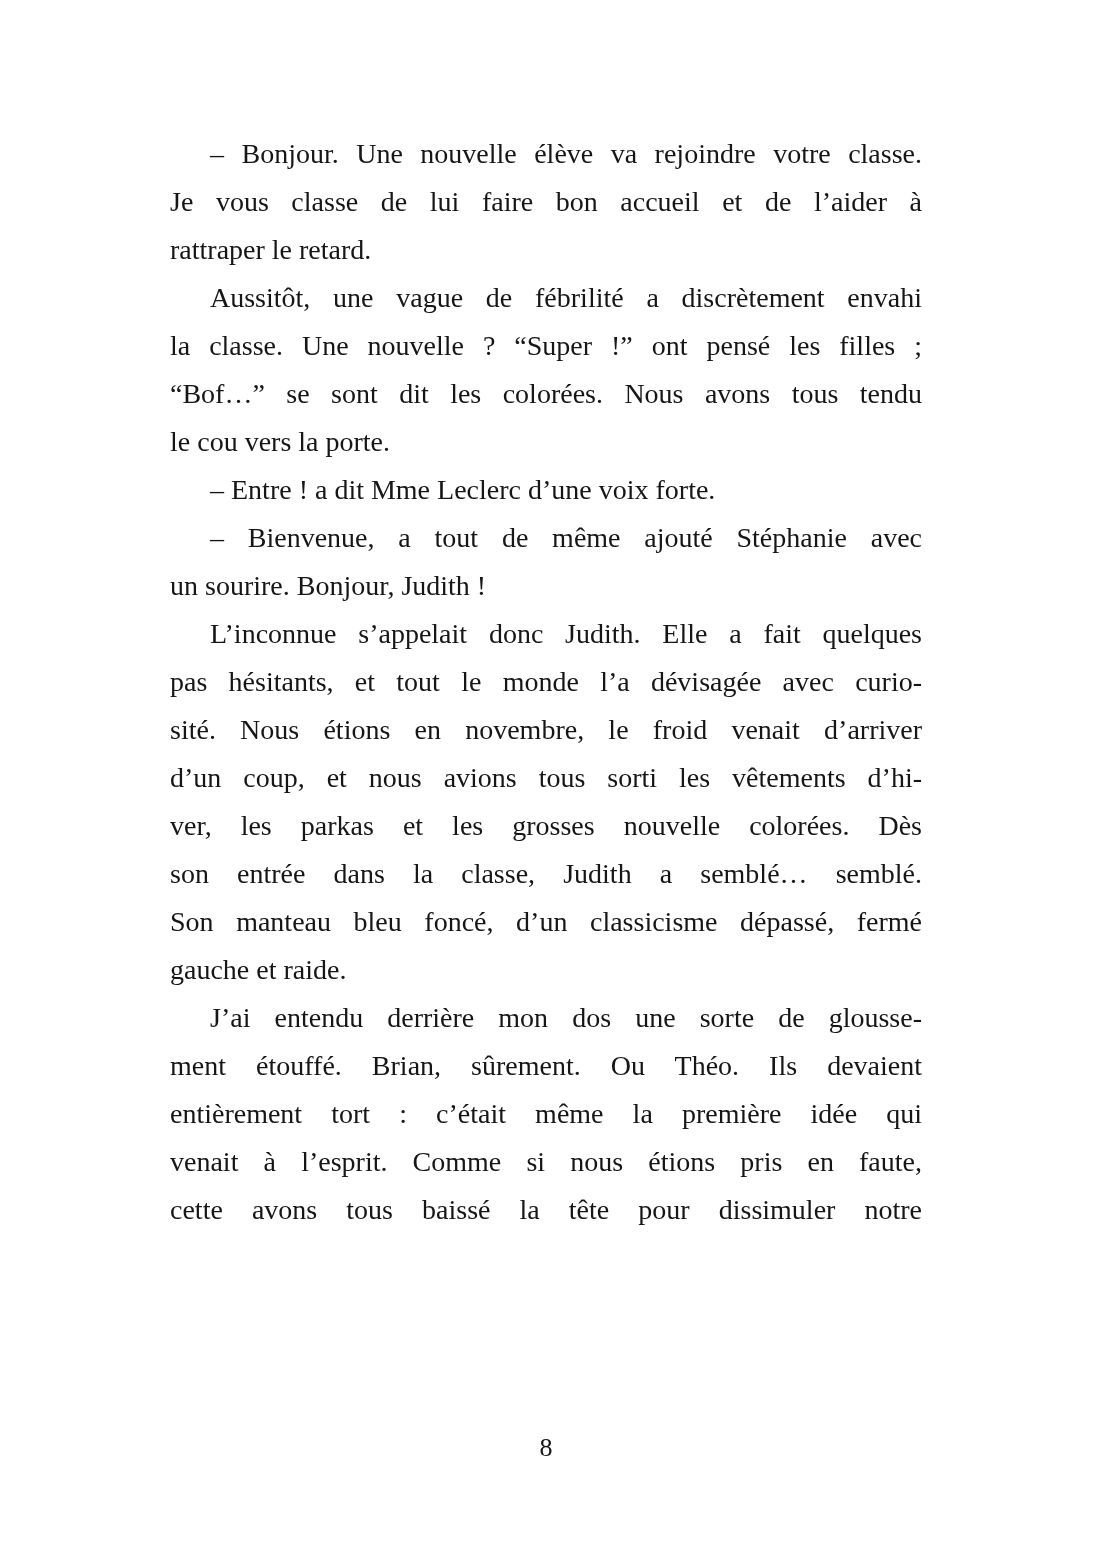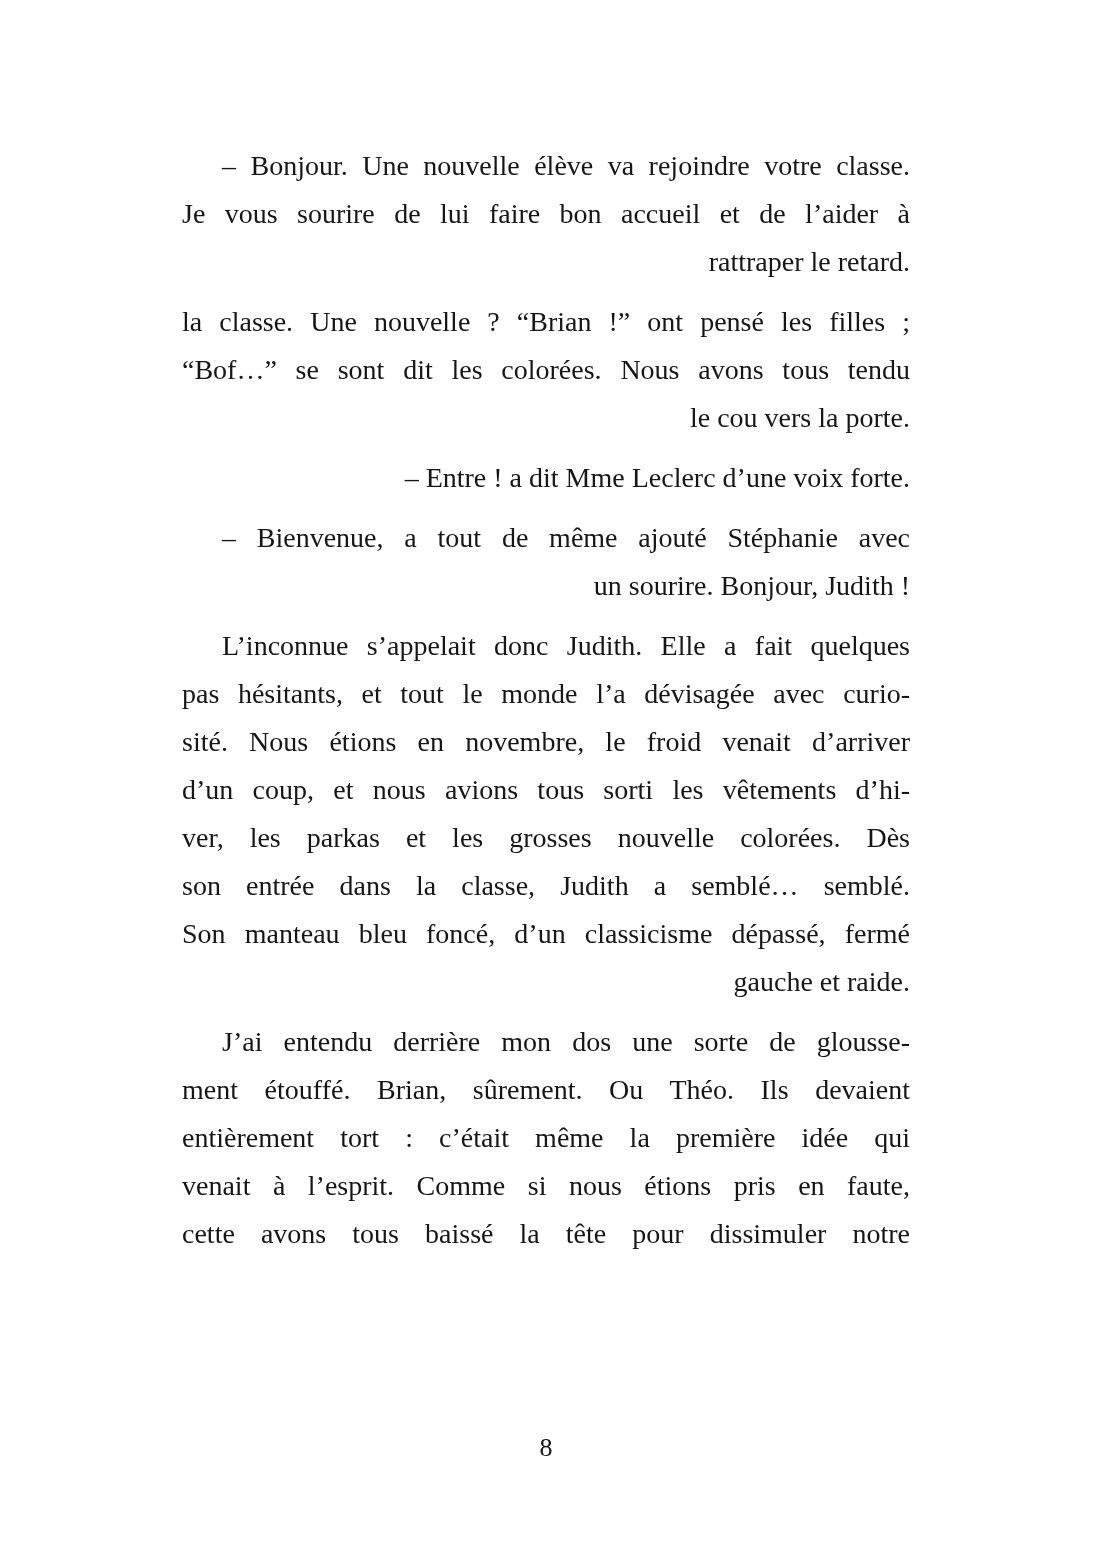--- a/index.html
+++ b/index.html
@@ -30,7 +30,7 @@
     color: #161616;
   }
   .paragraph {
-    margin: 12px;
+    margin: 0;
     padding: 0;
   }
   .line {

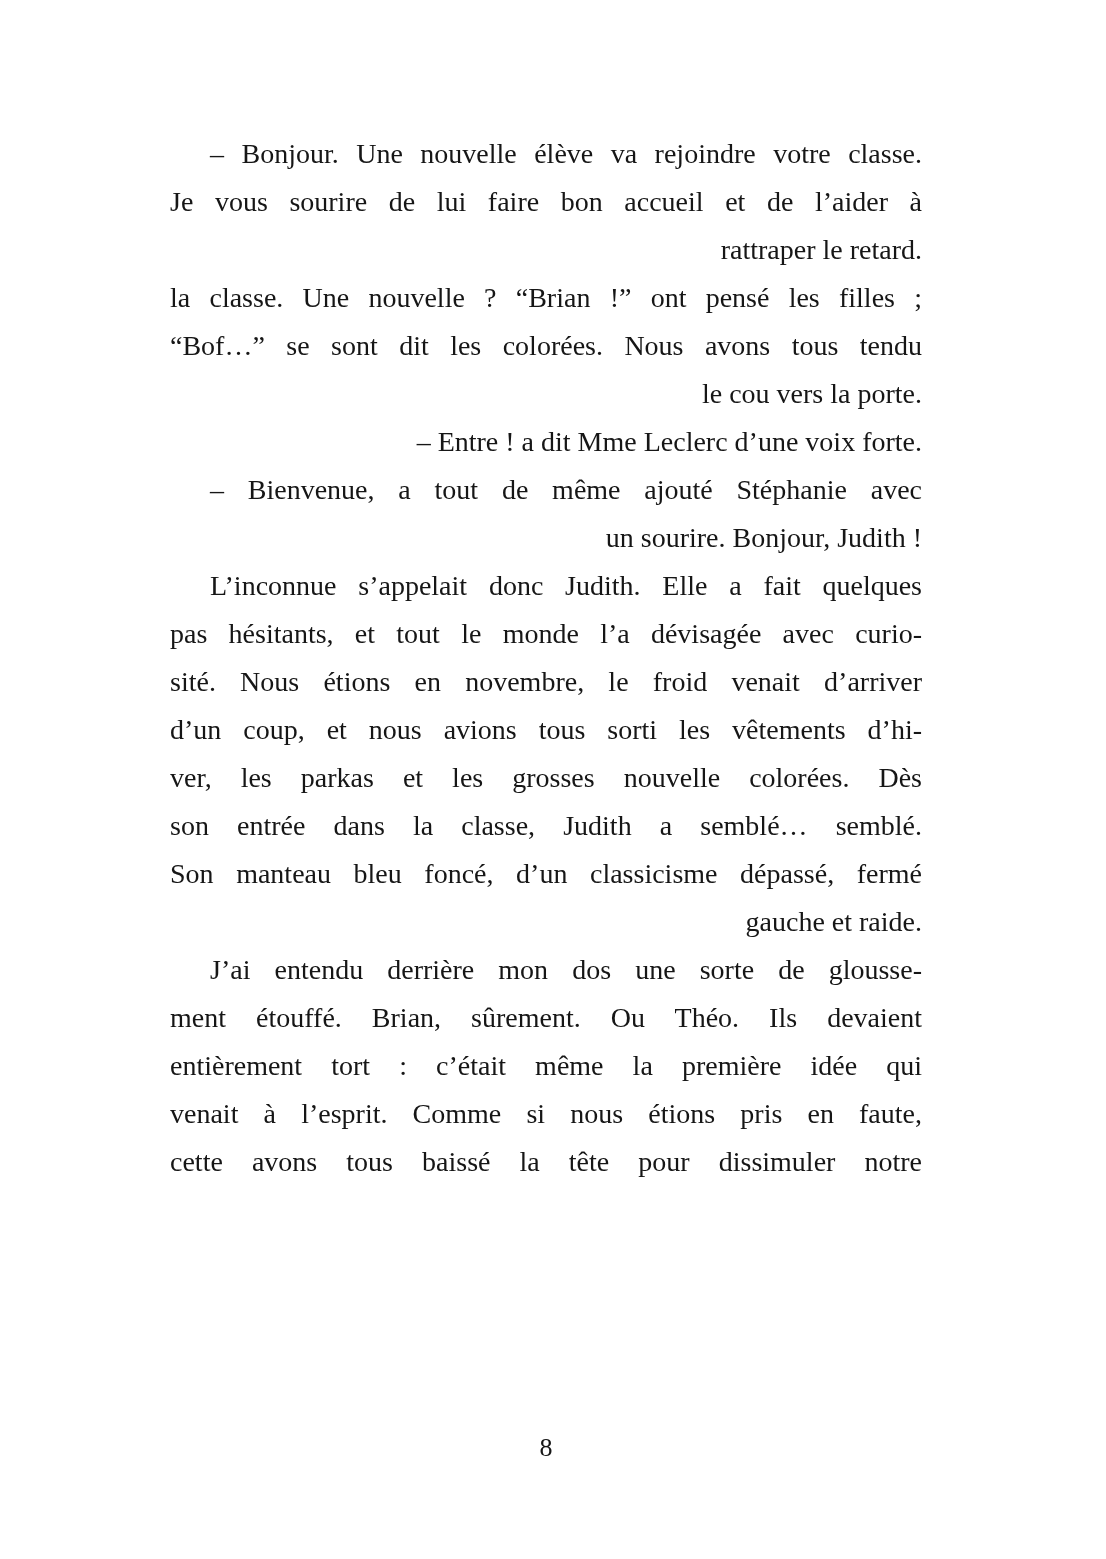--- a/index.html
+++ b/index.html
@@ -64,7 +64,7 @@
   <div class="text-block" id="text-block">
       <div class="paragraph">
         <div class="line just first">– Bonjour. Une nouvelle élève va rejoindre votre classe.</div>
-        <div class="line just">Je vous sourire de lui faire bon accueil et de l’aider à</div>
+        <div class="line just">Je vous classe de lui faire bon accueil et de l’aider à</div>
         <div class="line">rattraper le retard.</div>
       </div>
       <div class="paragraph">

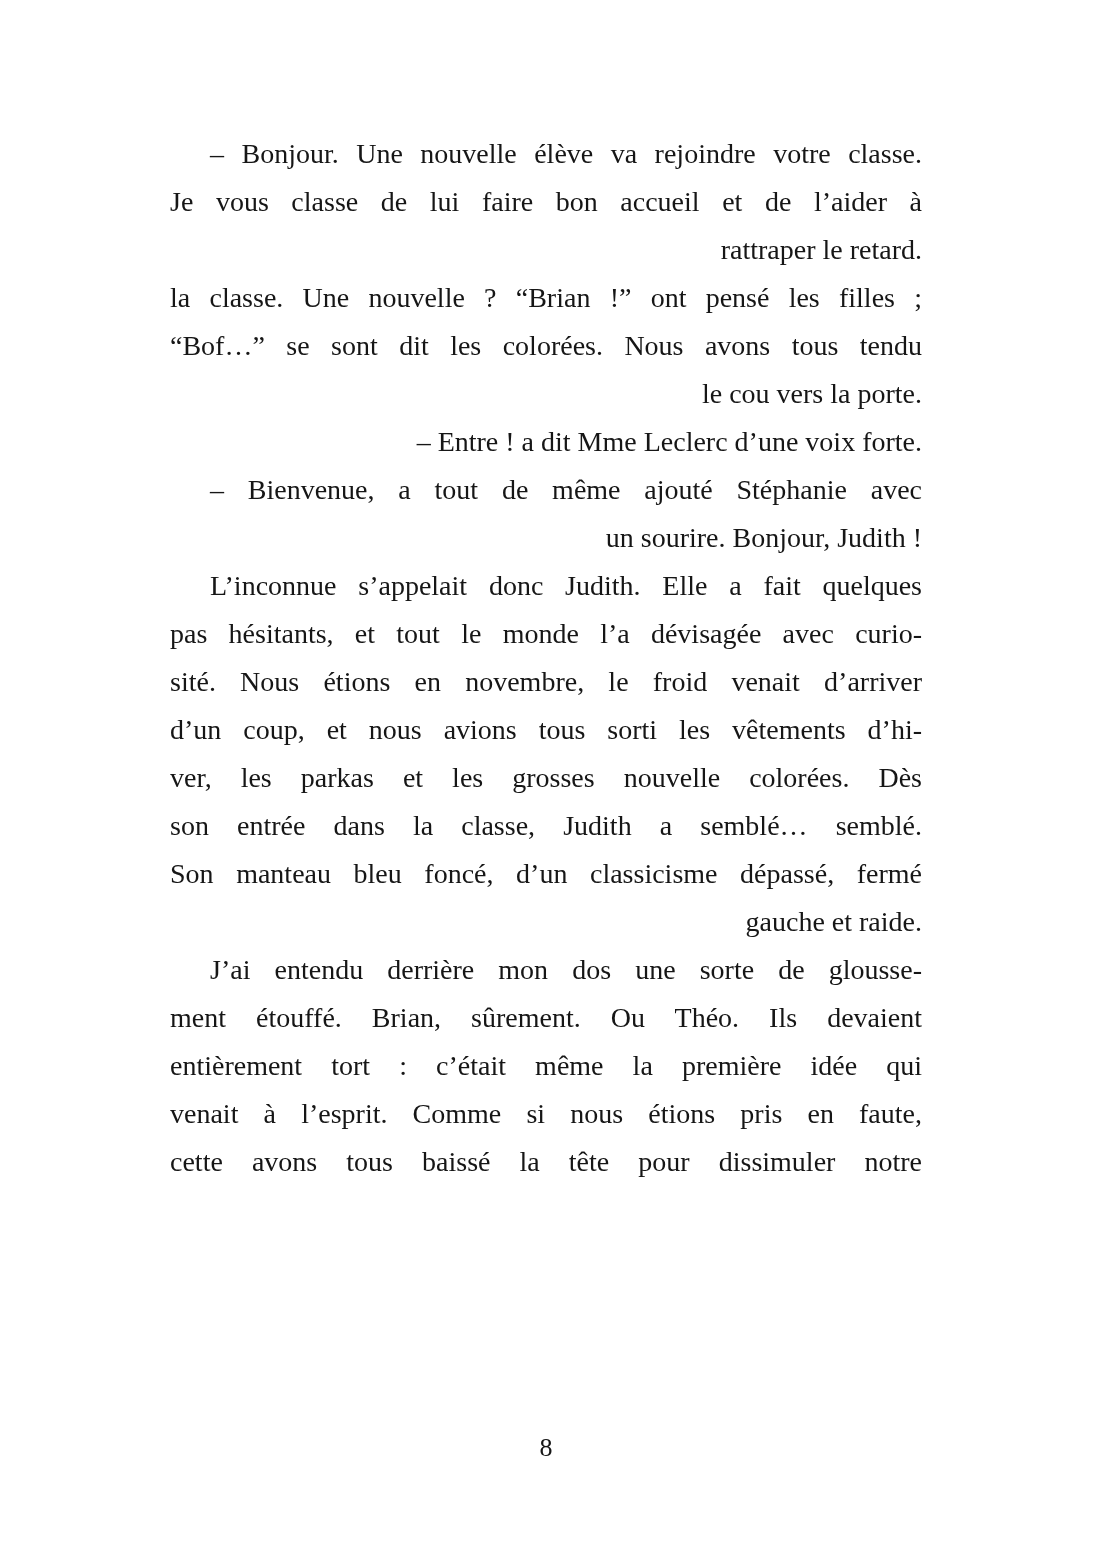--- a/index.html
+++ b/index.html
@@ -36,7 +36,7 @@
   .line {
     height: 48px;
     overflow: hidden;
-    text-align: right;
+    text-align: left;
     white-space: normal;
   }
   .line.just {

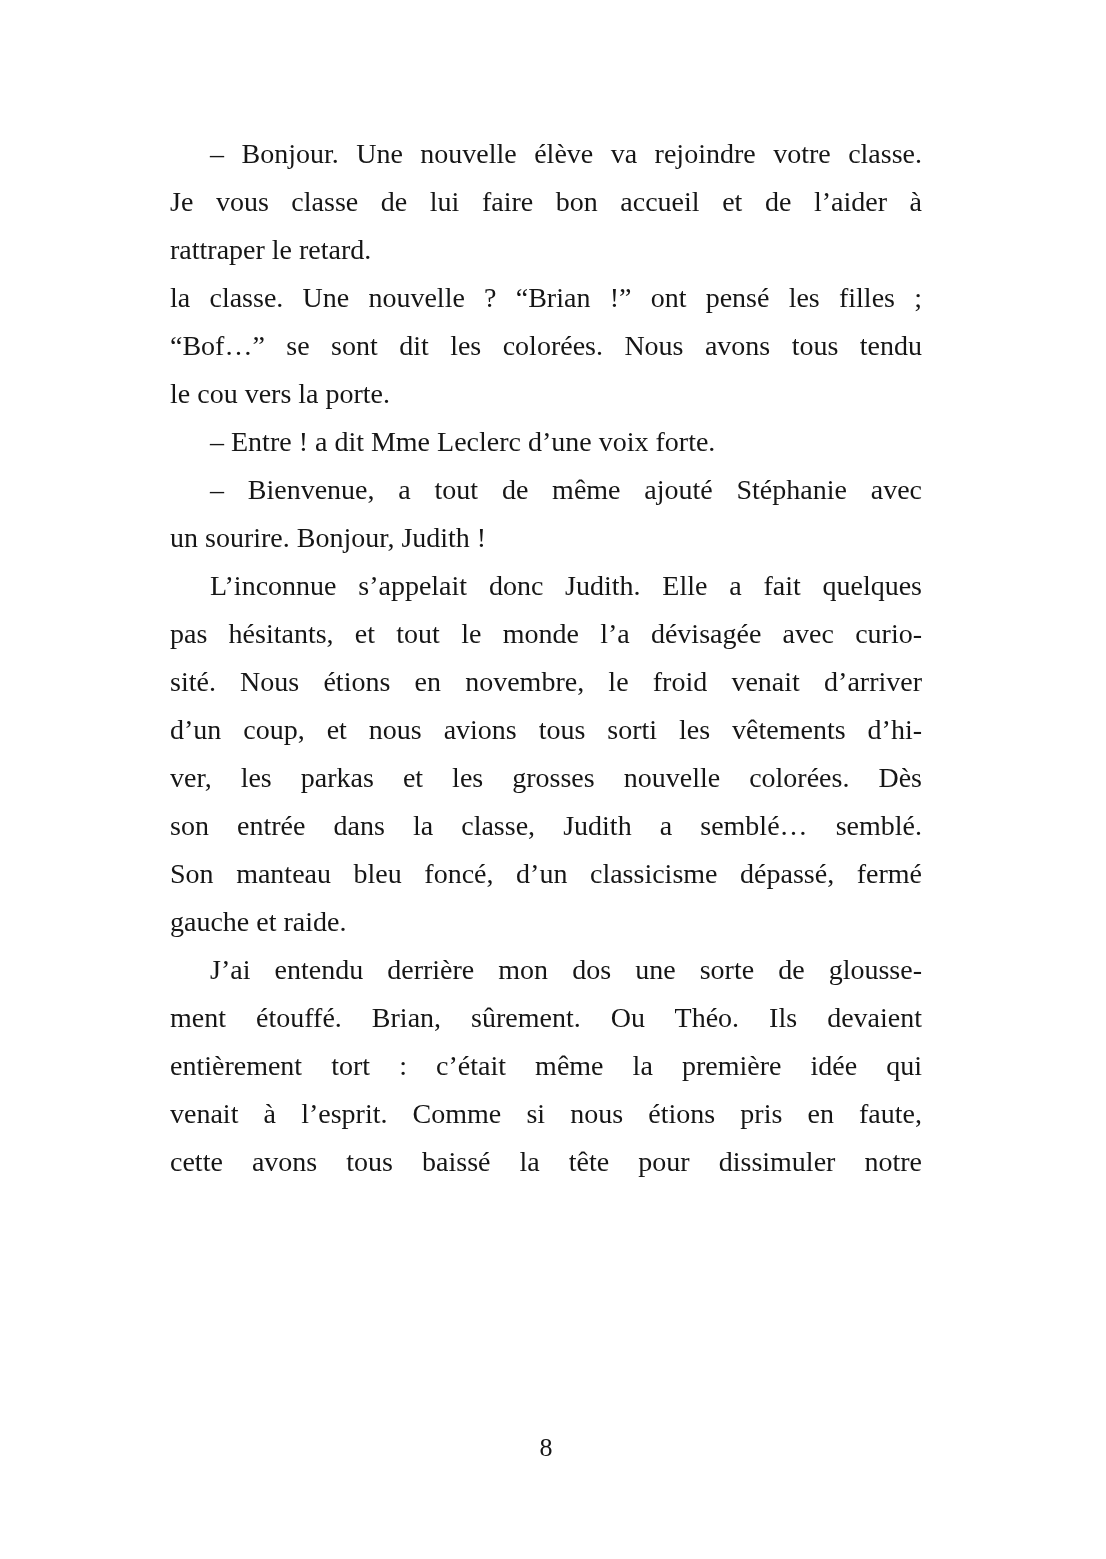--- a/index.html
+++ b/index.html
@@ -68,6 +68,7 @@
         <div class="line">rattraper le retard.</div>
       </div>
       <div class="paragraph">
+        <div class="line just first">Aussitôt, une vague de fébrilité a discrètement envahi</div>
         <div class="line just">la classe. Une nouvelle ? “Brian !” ont pensé les filles ;</div>
         <div class="line just">“Bof…” se sont dit les colorées. Nous avons tous tendu</div>
         <div class="line">le cou vers la porte.</div>

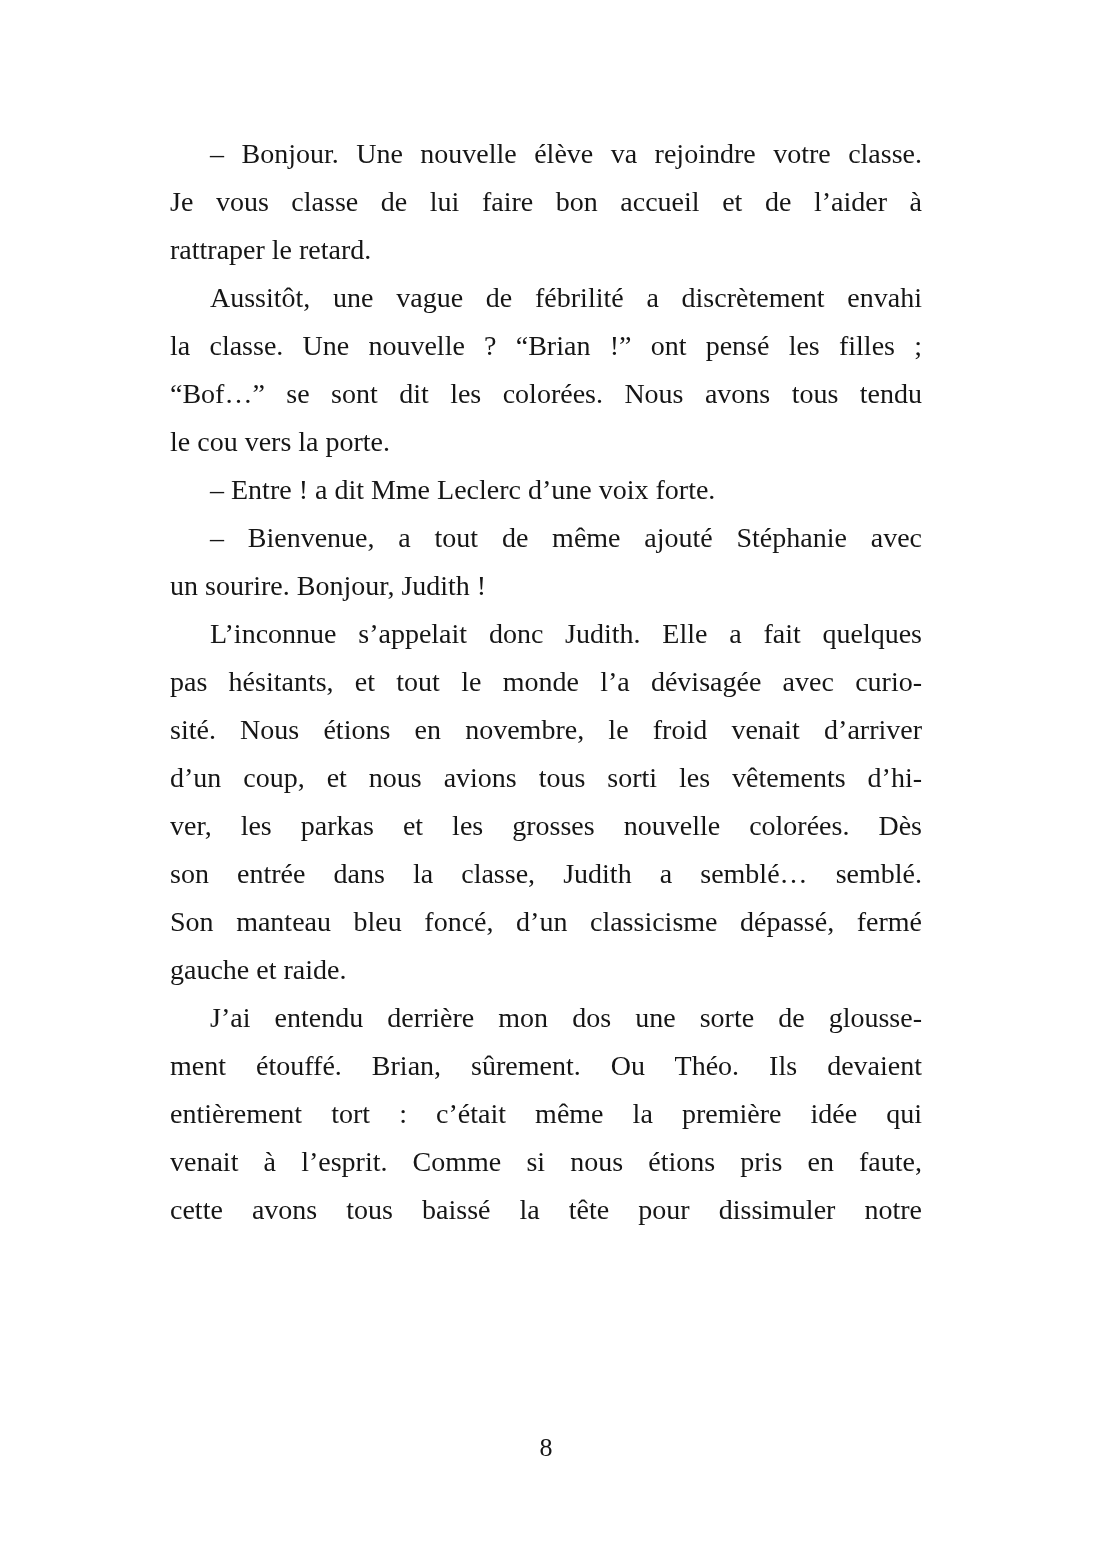--- a/index.html
+++ b/index.html
@@ -69,7 +69,7 @@
       </div>
       <div class="paragraph">
         <div class="line just first">Aussitôt, une vague de fébrilité a discrètement envahi</div>
-        <div class="line just">la classe. Une nouvelle ? “Brian !” ont pensé les filles ;</div>
+        <div class="line just">la classe. Une nouvelle ? “Super !” ont pensé les filles ;</div>
         <div class="line just">“Bof…” se sont dit les colorées. Nous avons tous tendu</div>
         <div class="line">le cou vers la porte.</div>
       </div>

